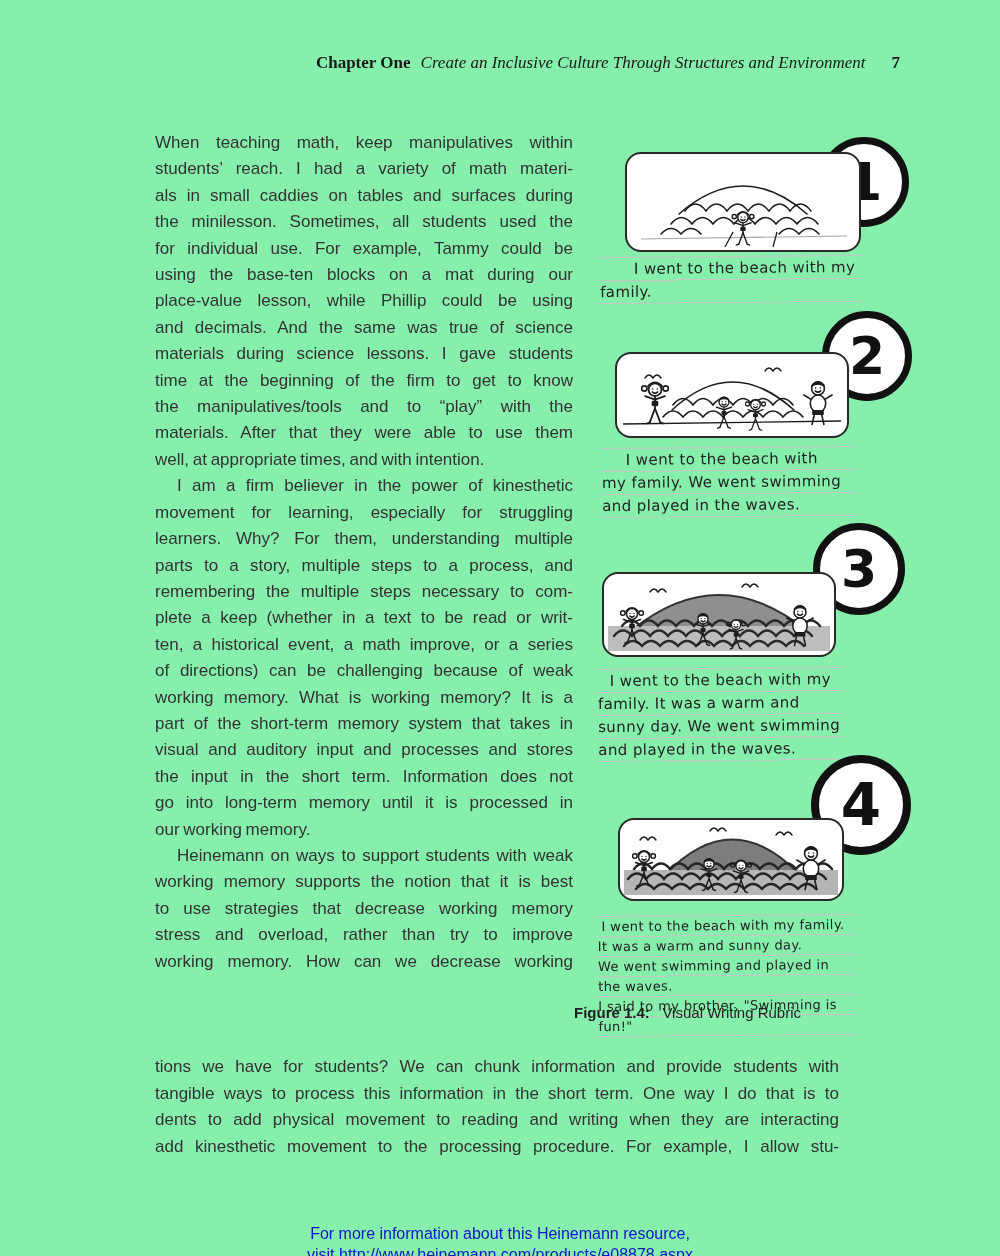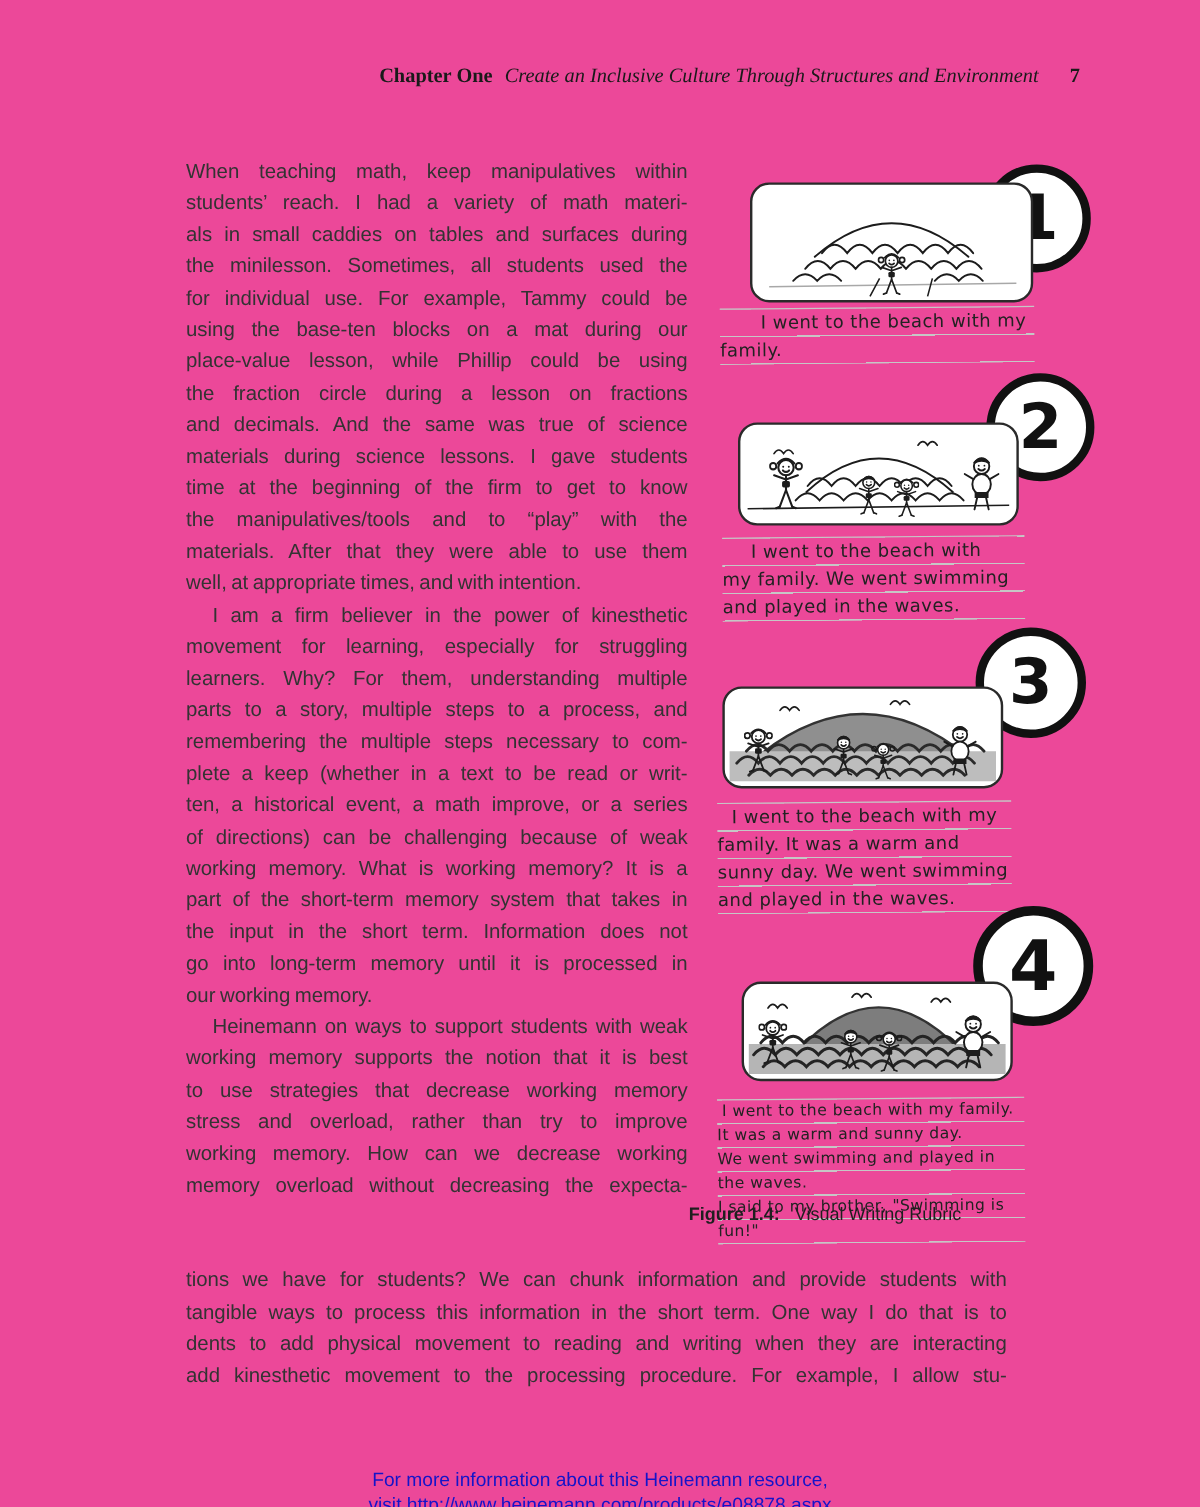--- a/index.html
+++ b/index.html
@@ -3,7 +3,7 @@
 <meta charset="utf-8">
 <style>
   html,body{margin:0;padding:0;background:#fff;}
-  .page{position:relative;width:1000px;height:1256px;background:#ec4899;overflow:hidden;
+  .page{position:relative;width:1000px;height:1256px;background:#86efac;overflow:hidden;
         font-family:"Liberation Sans",sans-serif;color:#2e2e2e;}
 
   

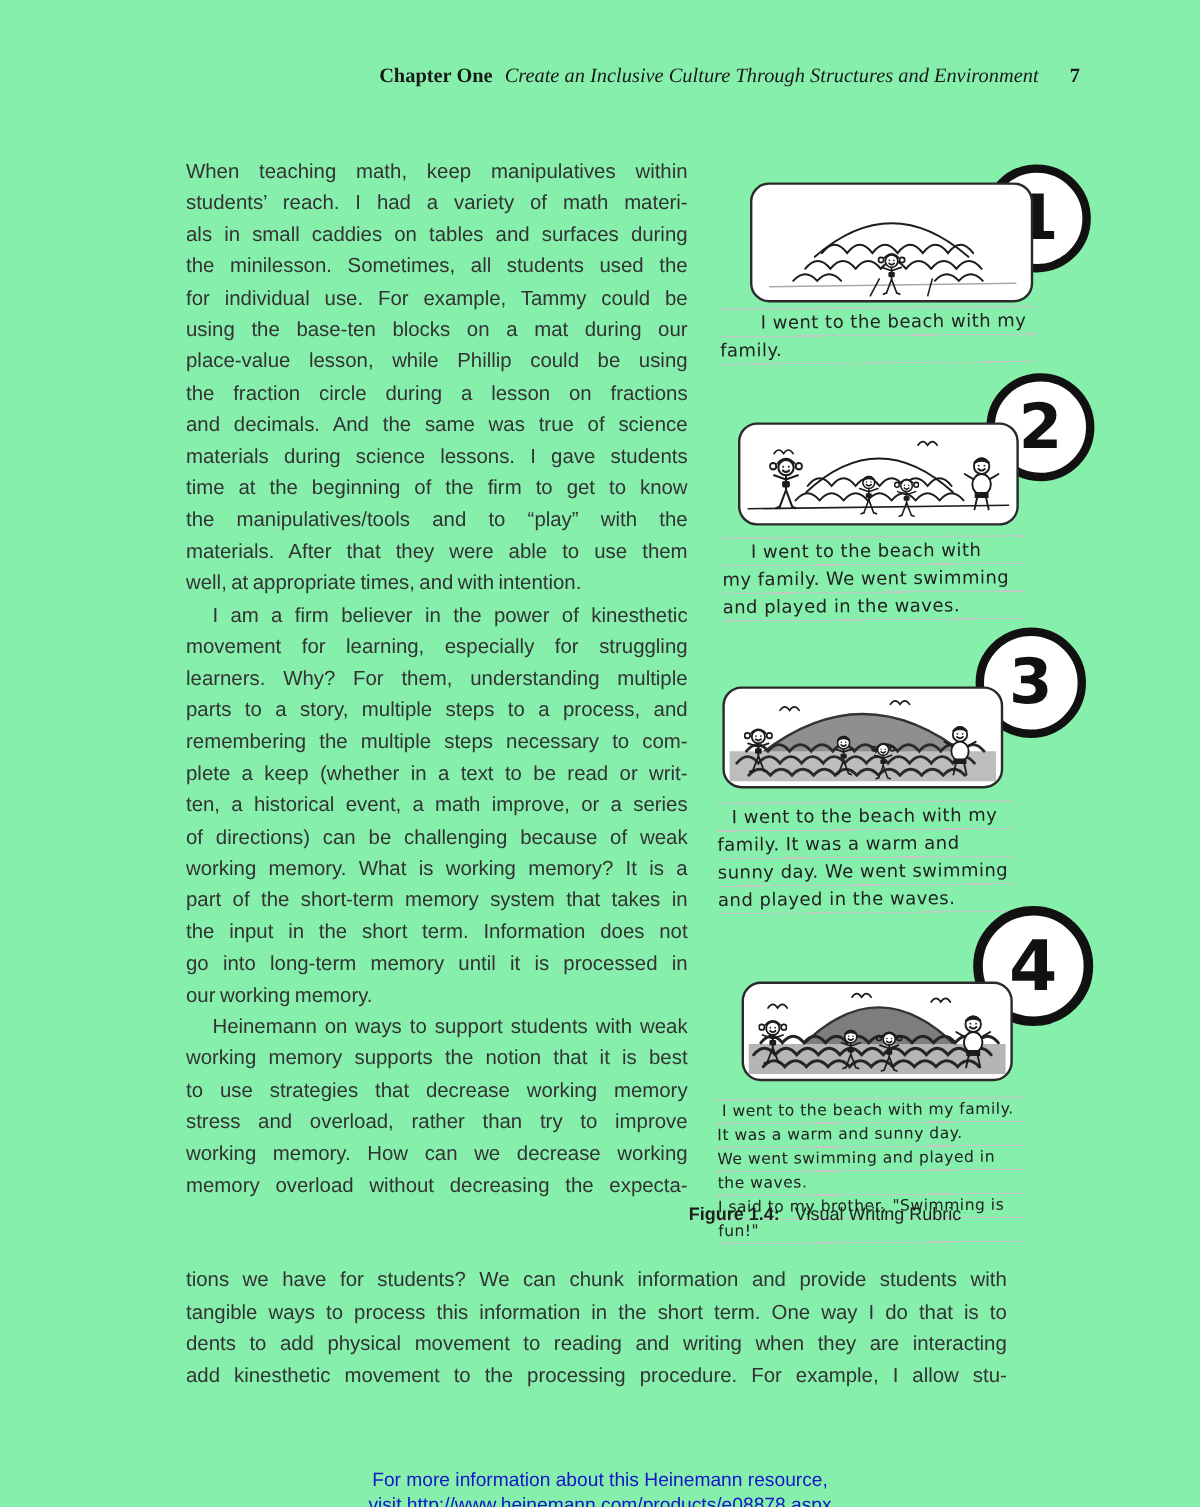--- a/index.html
+++ b/index.html
@@ -80,7 +80,6 @@
         <div class="just">for individual use. For example, Tammy could be</div>
         <div class="just">using the base-ten blocks on a mat during our</div>
         <div class="just">place-value lesson, while Phillip could be using</div>
-        <div class="just">the fraction circle during a lesson on fractions</div>
         <div class="just">and decimals. And the same was true of science</div>
         <div class="just">materials during science lessons. I gave students</div>
         <div class="just">time at the beginning of the firm to get to know</div>

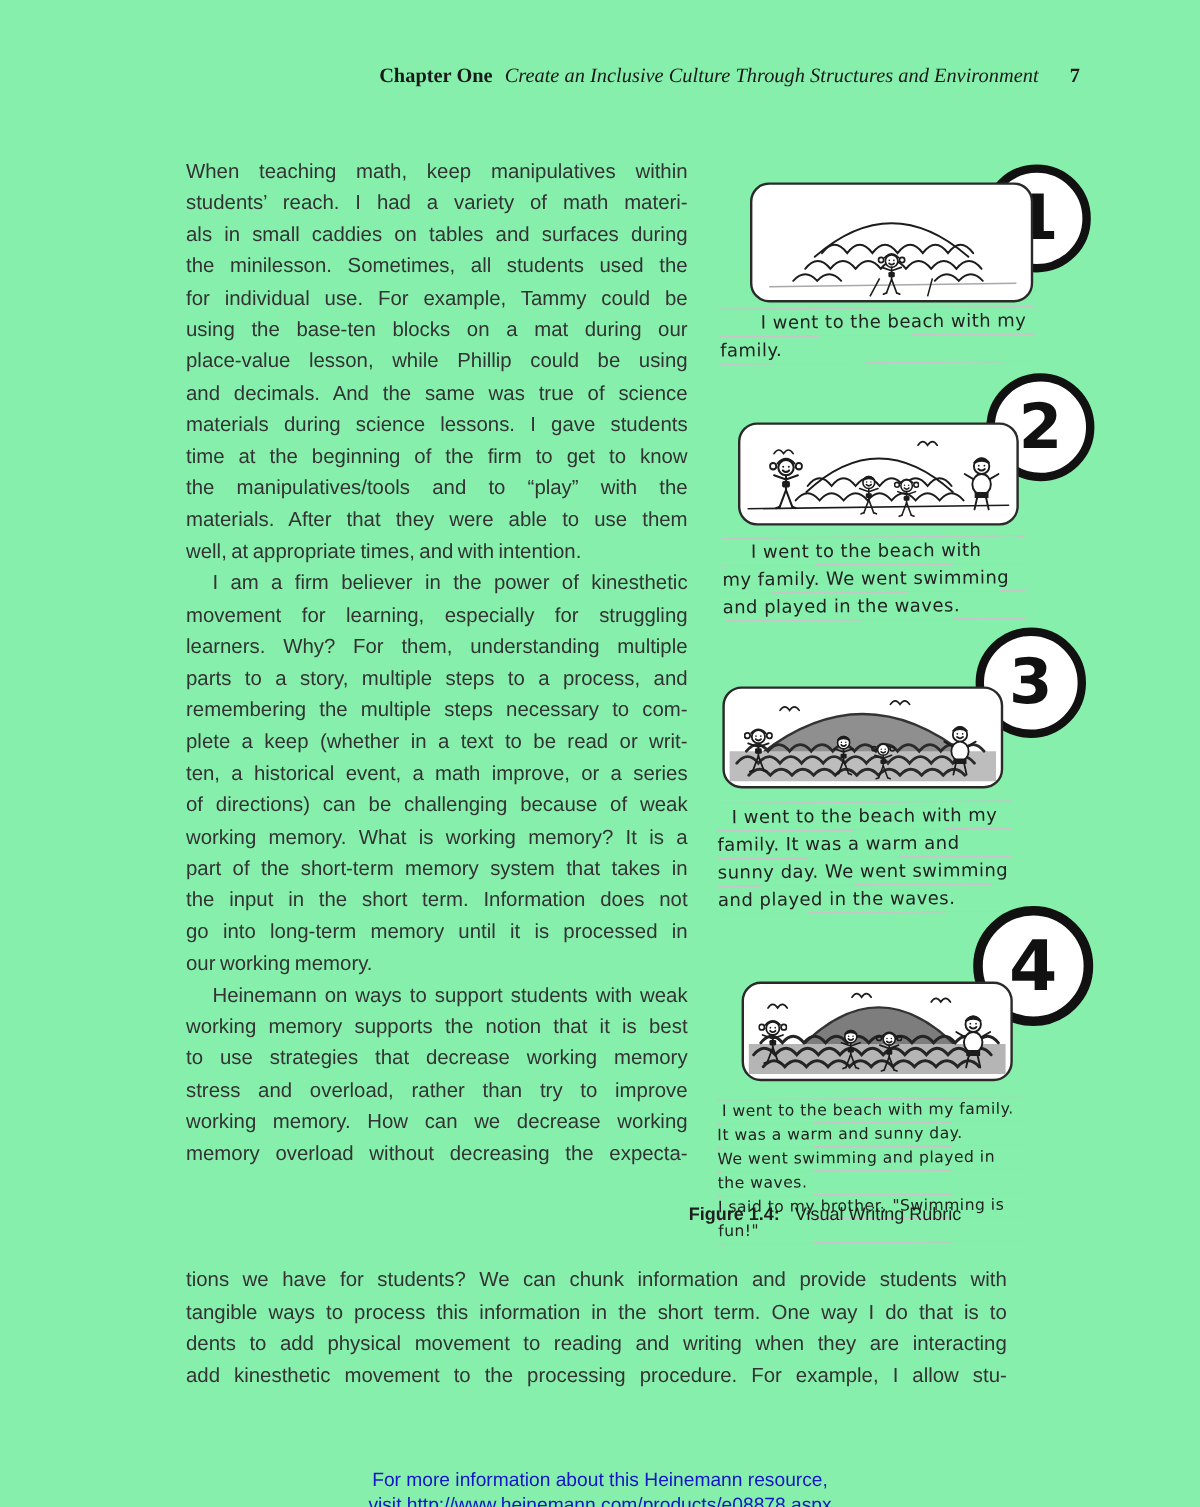--- a/index.html
+++ b/index.html
@@ -98,6 +98,7 @@
         <div class="just">of directions) can be challenging because of weak</div>
         <div class="just">working memory. What is working memory?  It is a</div>
         <div class="just">part of the short-term memory system that takes in</div>
+        <div class="just">visual and auditory input and processes and stores</div>
         <div class="just">the input in the short term. Information does not</div>
         <div class="just">go into long-term memory until it is processed in</div>
         <div>our working memory.</div>

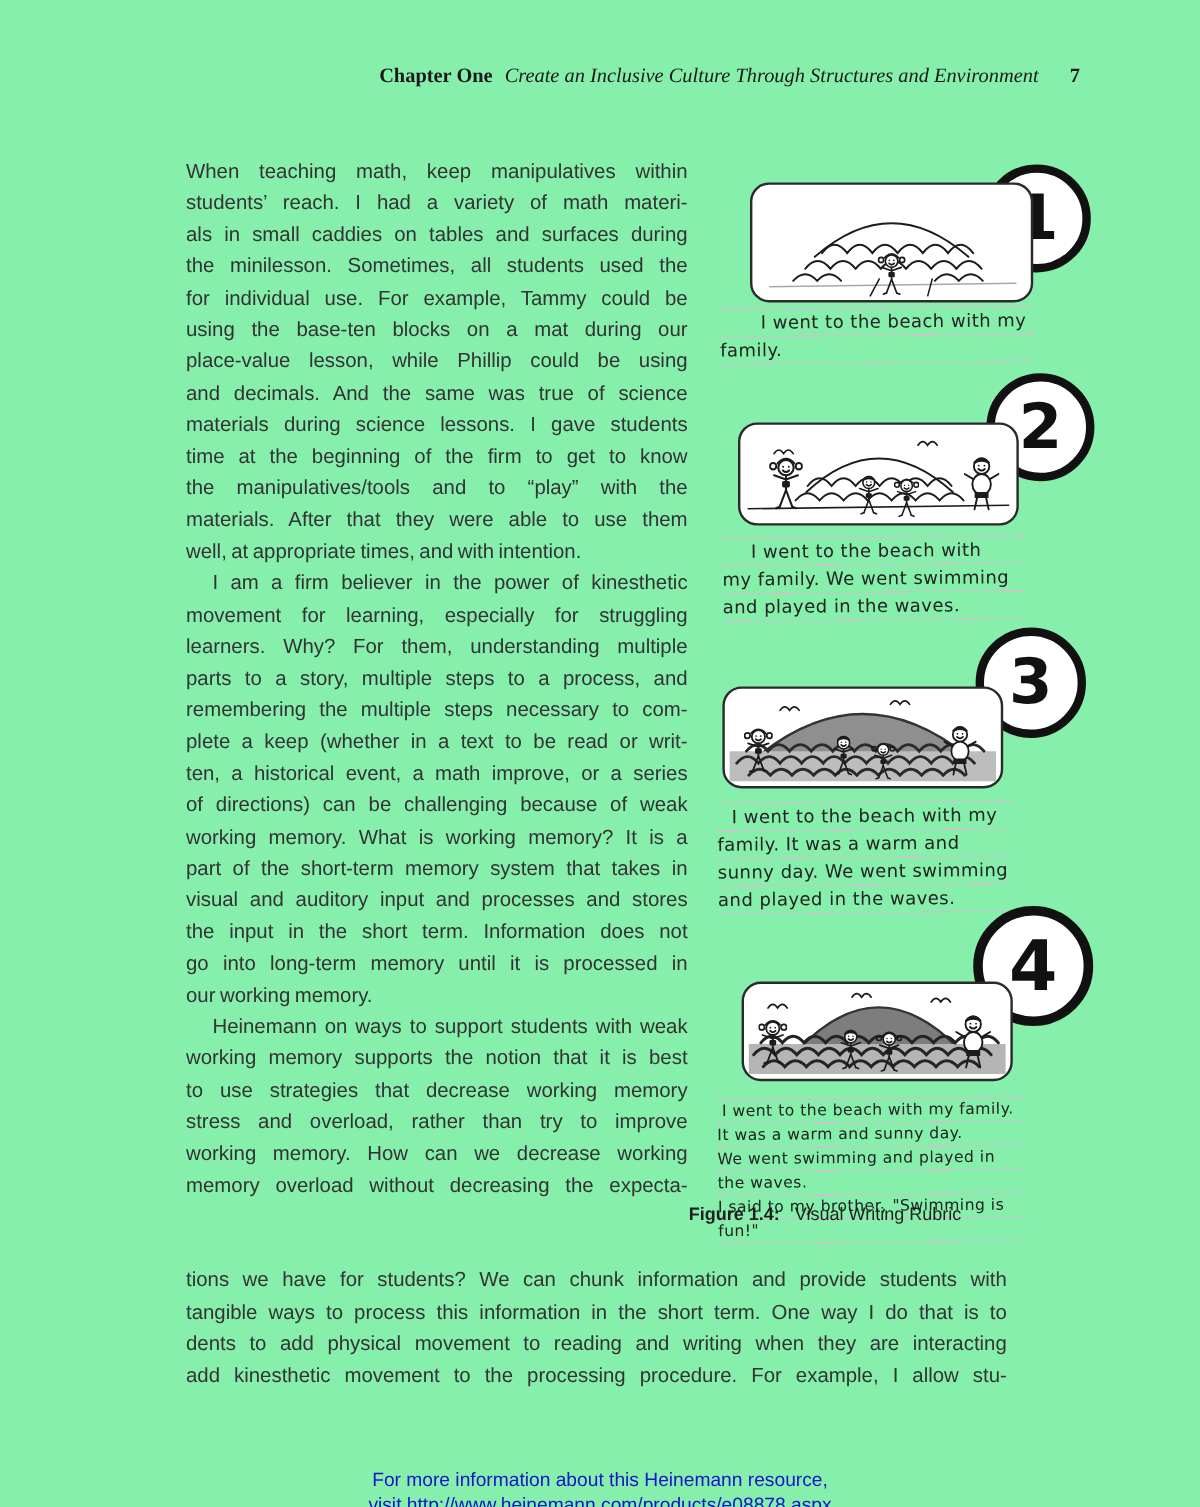--- a/index.html
+++ b/index.html
@@ -109,7 +109,6 @@
         <div class="just">to use strategies that decrease working memory</div>
         <div class="just">stress and overload, rather than try to improve</div>
         <div class="just">working memory. How can we decrease working</div>
-        <div class="just">memory overload without decreasing the expecta-</div>
       </div>
   </div>
   <div class="full-col">

